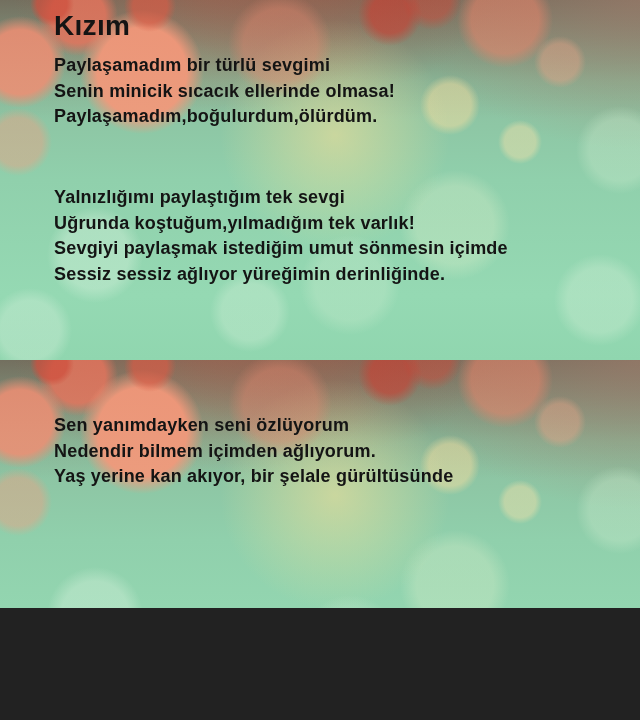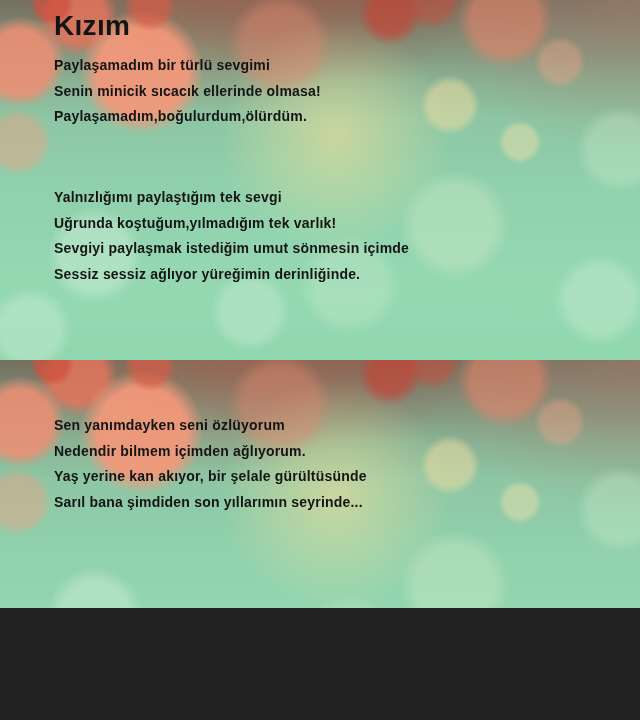--- a/index.html
+++ b/index.html
@@ -74,7 +74,7 @@
   .stanza {
     position: absolute;
     left: 54px;
-    font-size: 14px;
+    font-size: 18px;
     font-weight: bold;
     line-height: 25.5px;
     letter-spacing: 0.2px;

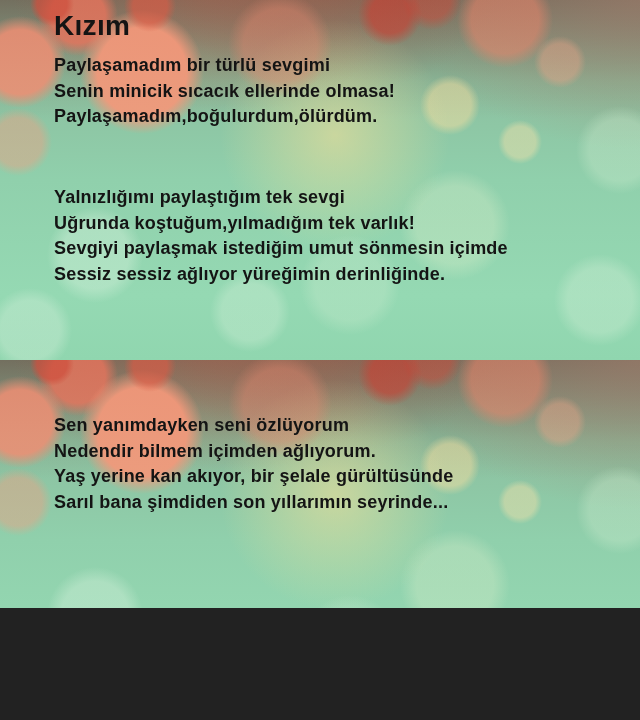--- a/index.html
+++ b/index.html
@@ -122,7 +122,6 @@
       <div>Sen yanımdayken seni özlüyorum</div>
       <div>Nedendir bilmem içimden ağlıyorum.</div>
       <div>Yaş yerine kan akıyor, bir şelale gürültüsünde</div>
-      <div>Sarıl bana şimdiden son yıllarımın seyrinde...</div>
     </div>
 
     <div class="poem-author">Gürcan Şavklı</div>

